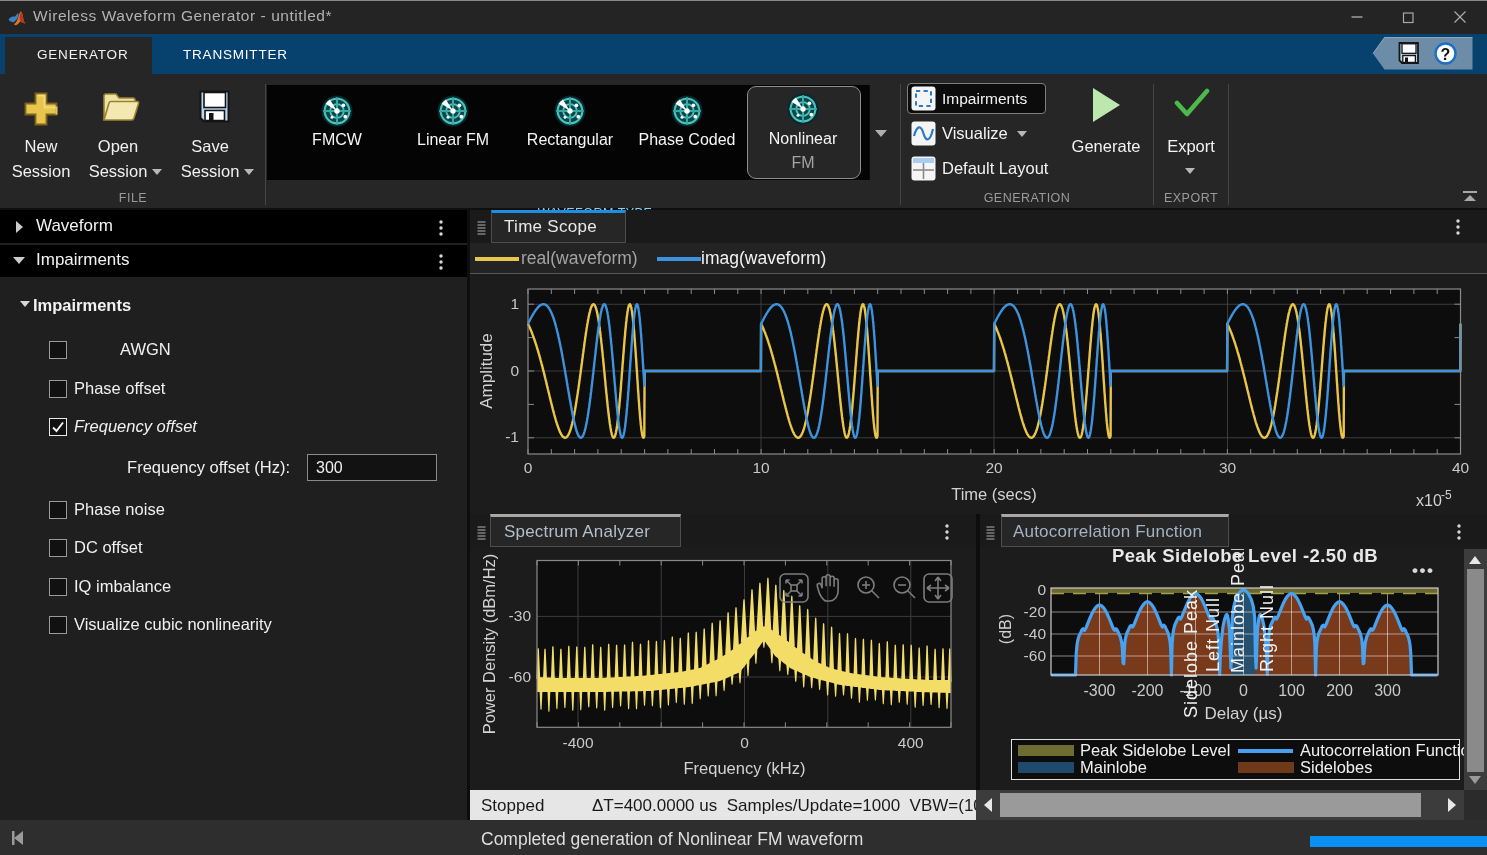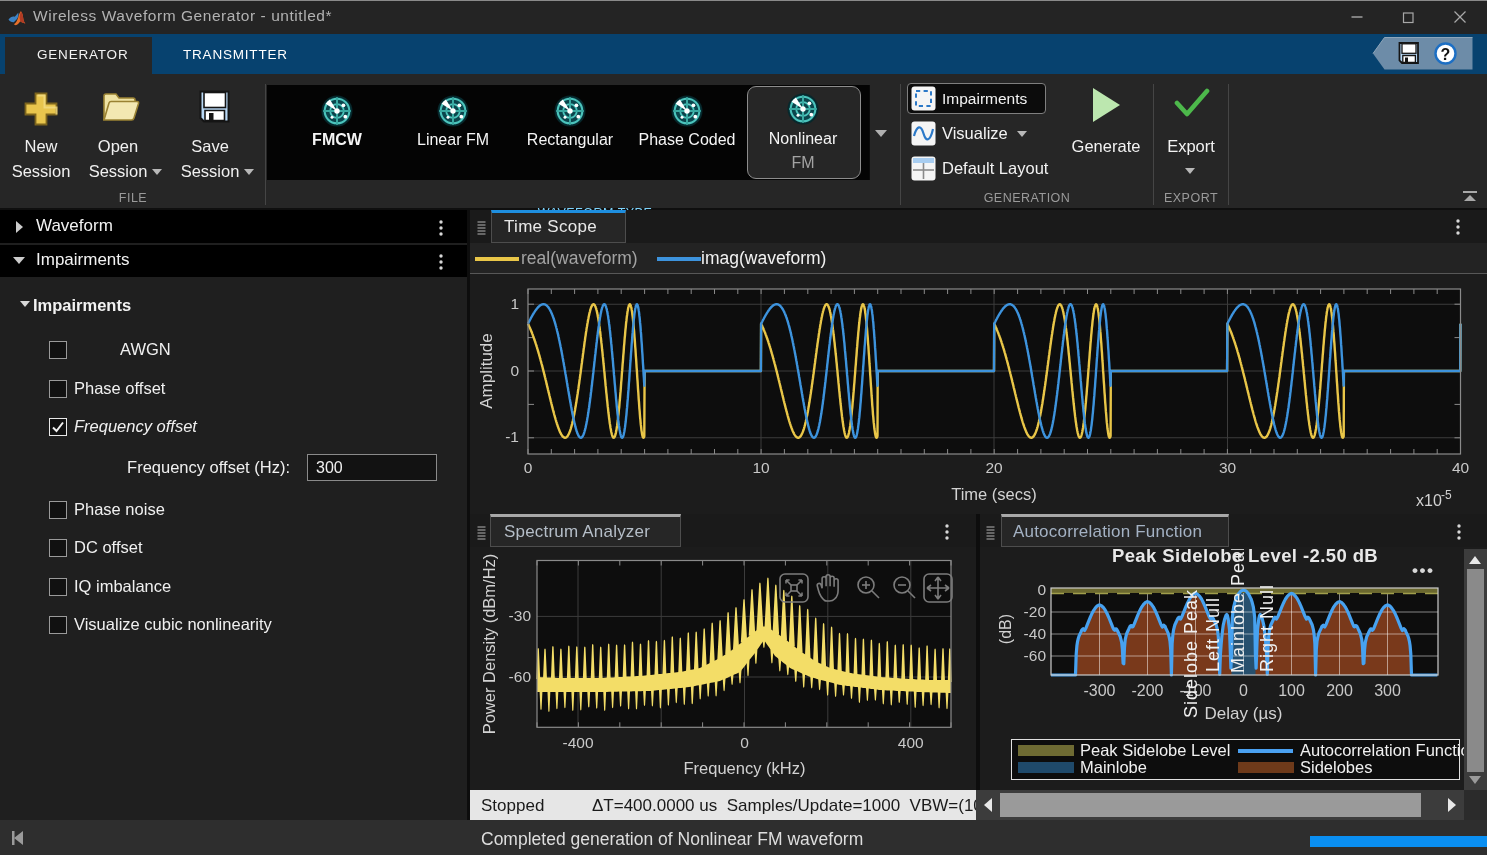--- a/index.html
+++ b/index.html
@@ -86,7 +86,7 @@
 <circle cx="11" cy="22.2" r="1.5" fill="#ffffff"></circle>
 </g>
   </svg>
-<div class="txt" style="left:337px;top:131px;transform:translateX(-50%);font-size:16px;color:#f5f5f5;font-weight:bold;">FMCW</div>
+<div class="txt" style="left:337px;top:131px;transform:translateX(-50%);font-size:16px;color:#f5f5f5;">FMCW</div>
 <svg class="abs" style="left:437px;top:95px" width="32" height="32" viewBox="0 0 32 32">
     <g>
 <circle cx="16" cy="16" r="15.5" fill="#07282c"></circle>

